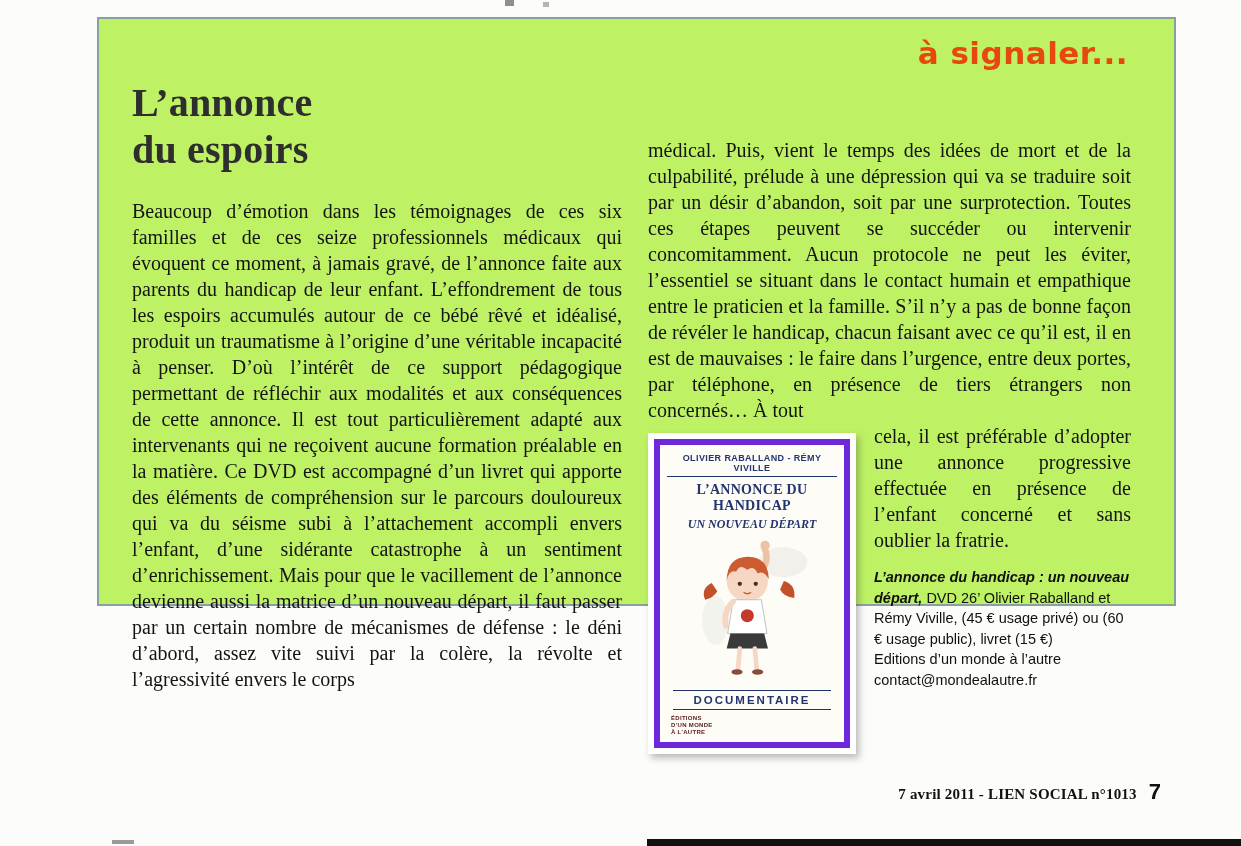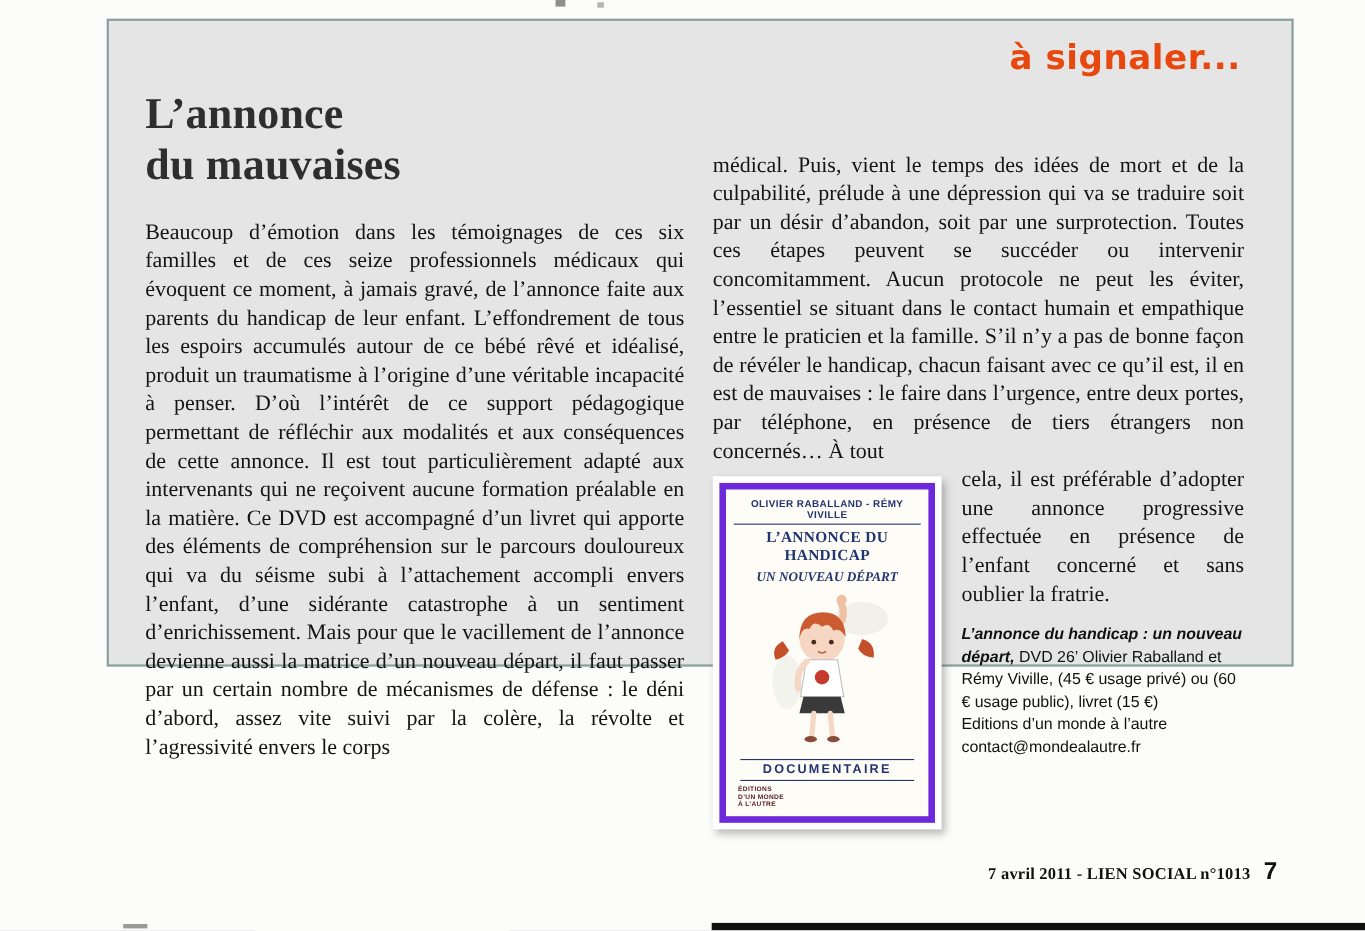--- a/index.html
+++ b/index.html
@@ -10,7 +10,7 @@
   }
   .content-box {
     position:absolute; left:97px; top:17px; width:1079px; height:589px;
-    background:#e5e5e5; border:2px solid #86a29f;text-decoration:underline;
+    background:#bef264; border:2px solid #86a29f;text-decoration:underline;
   }
   .section-label {
     position:absolute; top:16px; right:46px;

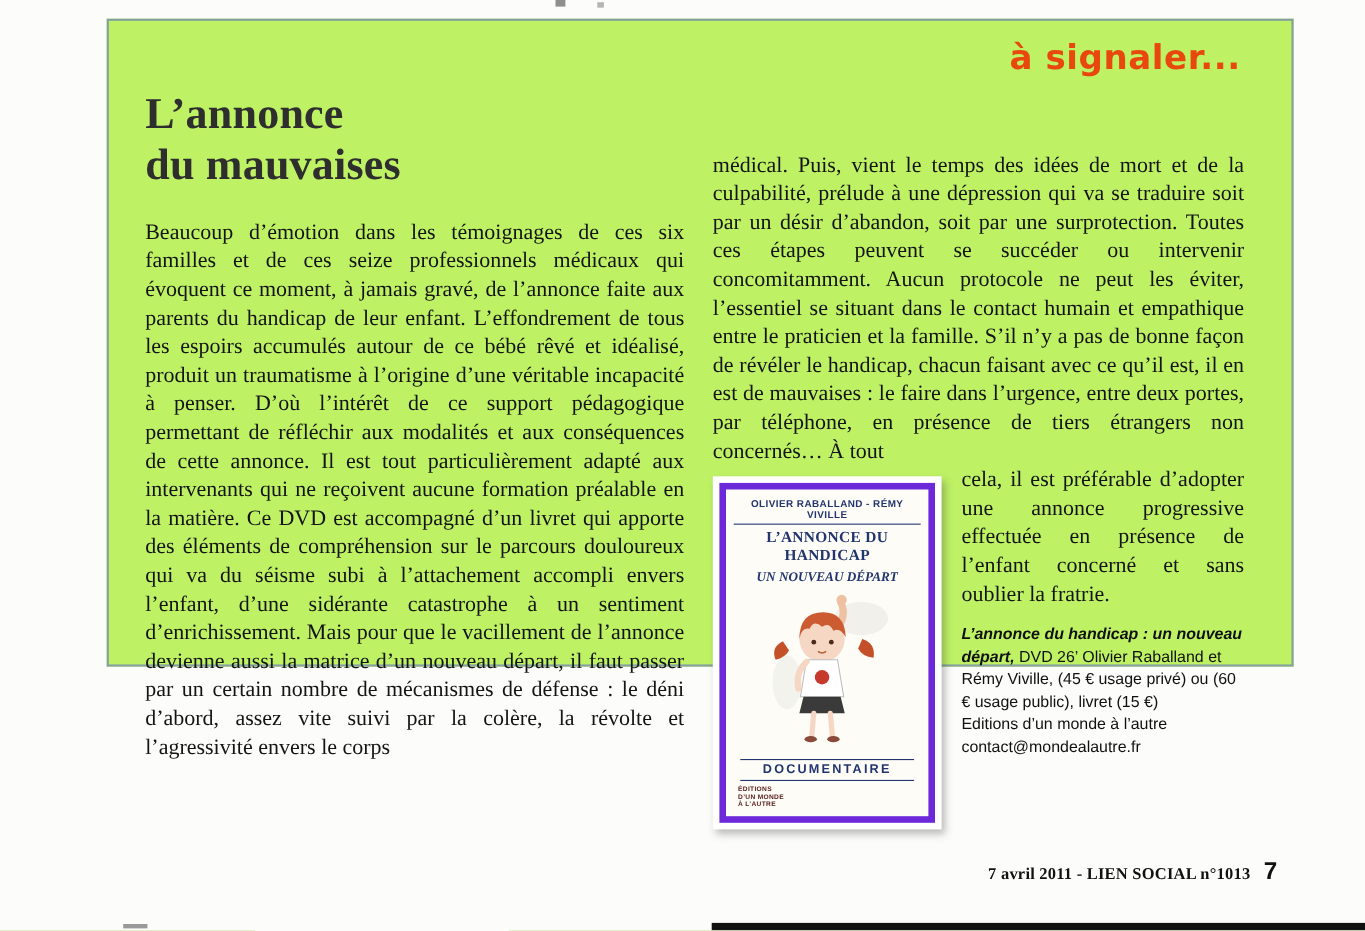--- a/index.html
+++ b/index.html
@@ -102,7 +102,7 @@
     <div class="columns">
 
       <div class="col-left">
-        <h1 class="title"><span>L’annonce</span><br><span>du mauvaises</span></h1>
+        <h1 class="title"><span>L’annonce</span><br><span>du espoirs</span></h1>
         <p class="body-text">Beaucoup d’émotion dans les témoignages de ces six familles et de ces seize professionnels médicaux qui évoquent ce moment, à jamais gravé, de l’annonce faite aux parents du handicap de leur enfant. L’effondrement de tous les espoirs accumulés autour de ce bébé rêvé et idéalisé, produit un traumatisme à l’origine d’une véritable incapacité à penser. D’où l’intérêt de ce support pédagogique permettant de réfléchir aux modalités et aux conséquences de cette annonce. Il est tout particulièrement adapté aux intervenants qui ne reçoivent aucune formation préalable en la matière. Ce DVD est accompagné d’un livret qui apporte des éléments de compréhension sur le parcours douloureux qui va du séisme subi à l’attachement accompli envers l’enfant, d’une sidérante catastrophe à un sentiment d’enrichissement. Mais pour que le vacillement de l’annonce devienne aussi la matrice d’un nouveau départ, il faut passer par un certain nombre de mécanismes de défense : le déni d’abord, assez vite suivi par la colère, la révolte et l’agressivité envers le corps</p>
       </div>
 

